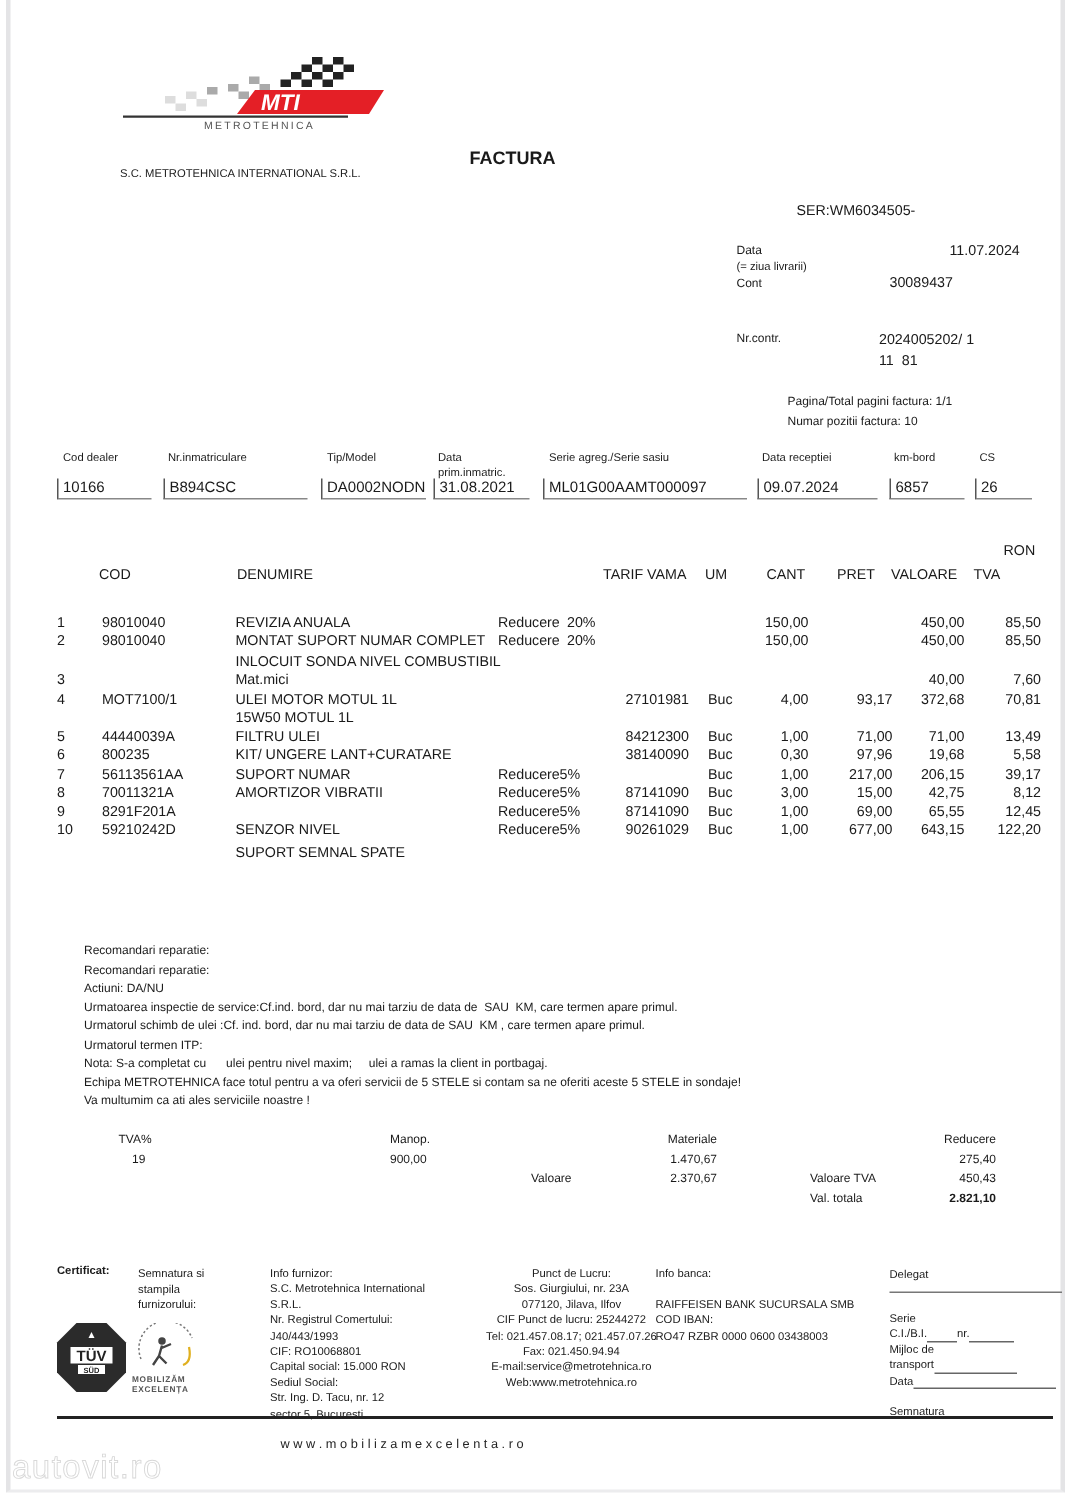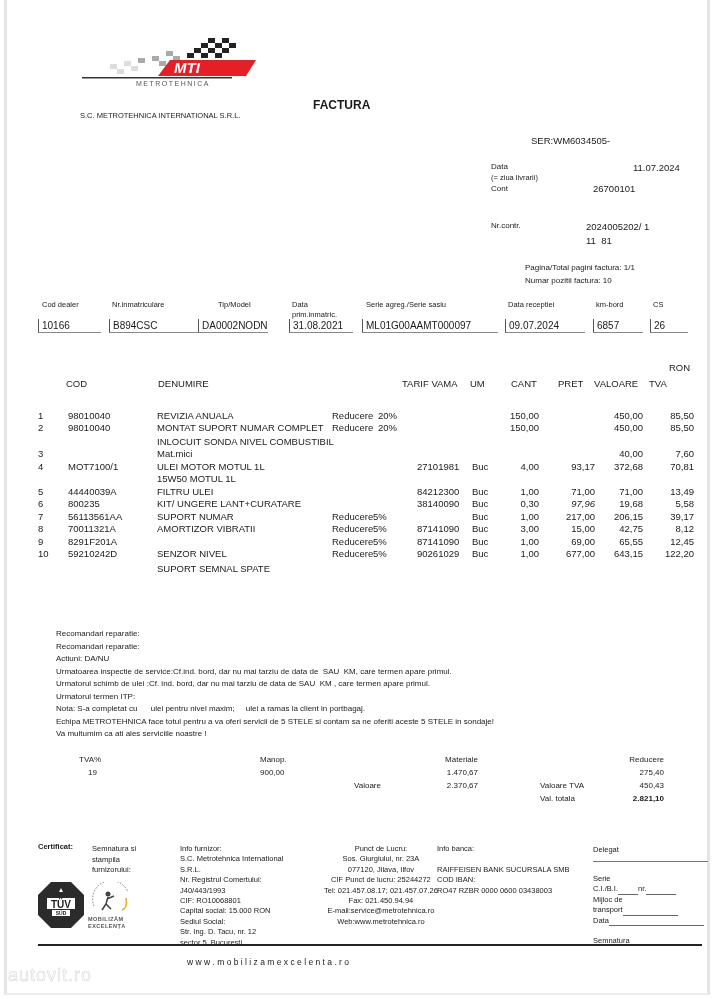--- a/index.html
+++ b/index.html
@@ -76,7 +76,7 @@
 <div class="abs s7" style="left:491px;top:173px;">(= ziua livrarii)</div>
 <div class="abs s9" style="left:633px;top:162px;">11.07.2024</div>
 <div class="abs s8" style="left:491px;top:184px;">Cont</div>
-<div class="abs s9" style="left:593px;top:183px;">26700101</div>
+<div class="abs s9" style="left:593px;top:183px;">30089437</div>
 <div class="abs s8" style="left:491px;top:221px;">Nr.contr.</div>
 <div class="abs s9" style="left:586px;top:221px;">2024005202/ 1</div>
 <div class="abs s9" style="left:586px;top:235px;white-space:pre;">11  81</div>

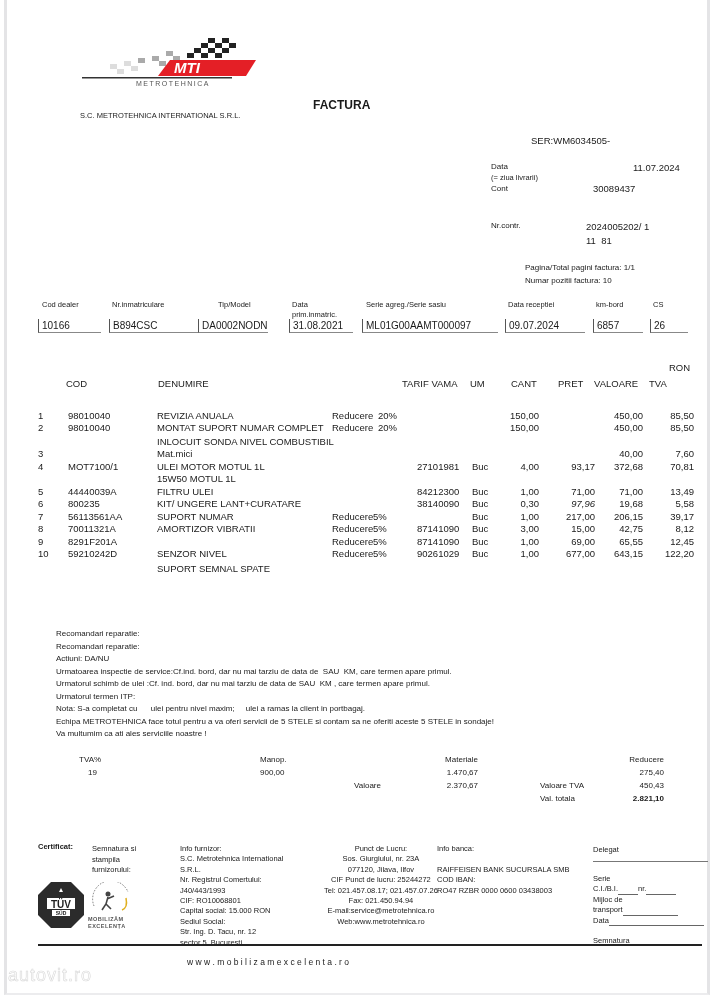--- a/index.html
+++ b/index.html
@@ -95,7 +95,7 @@
 
 <div class="field" style="left:38px;width:63px;">10166</div>
 <div class="field" style="left:109px;width:96px;">B894CSC</div>
-<div class="field" style="left:198px;width:70px;">DA0002NODN</div>
+<div class="field" style="left:214px;width:70px;">DA0002NODN</div>
 <div class="field" style="left:289px;width:64px;">31.08.2021</div>
 <div class="field" style="left:362px;width:136px;">ML01G00AAMT000097</div>
 <div class="field" style="left:505px;width:80px;">09.07.2024</div>

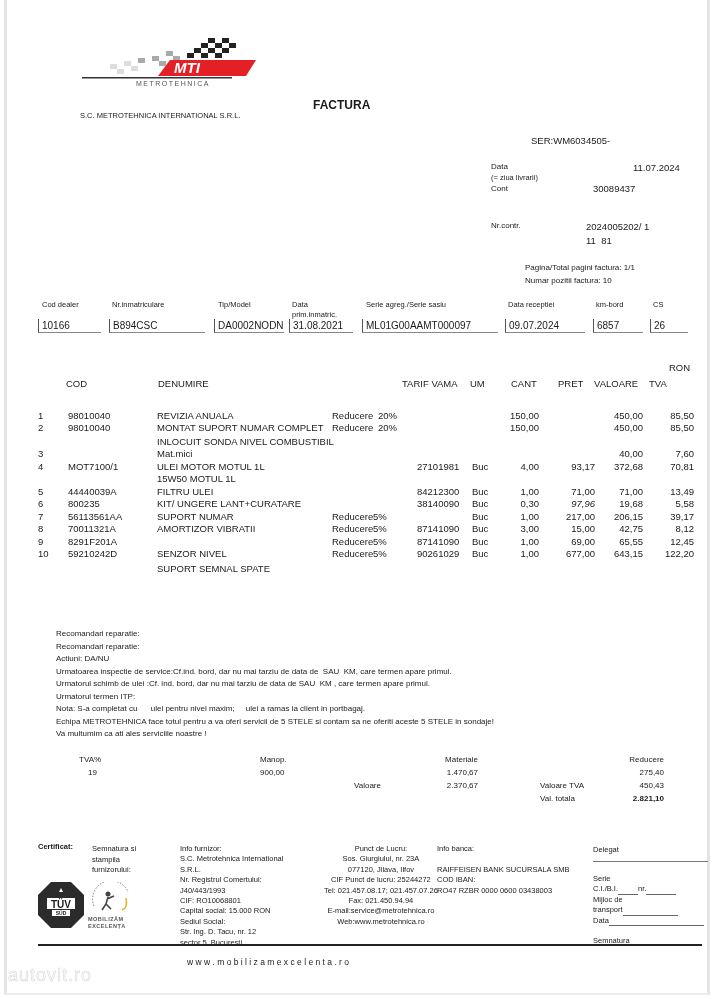--- a/index.html
+++ b/index.html
@@ -215,7 +215,7 @@
       <span style="left: 417px;">38140090</span>
       <span style="left: 472px;">Buc</span>
       <span style="right: 179px;">0,30</span>
-      <span style="right: 123px; font-style: italic;">97,96</span>
+      <span style="right: 123px;">97,96</span>
       <span style="right: 75px;">19,68</span>
       <span style="right: 24px;">5,58</span>
     </div>

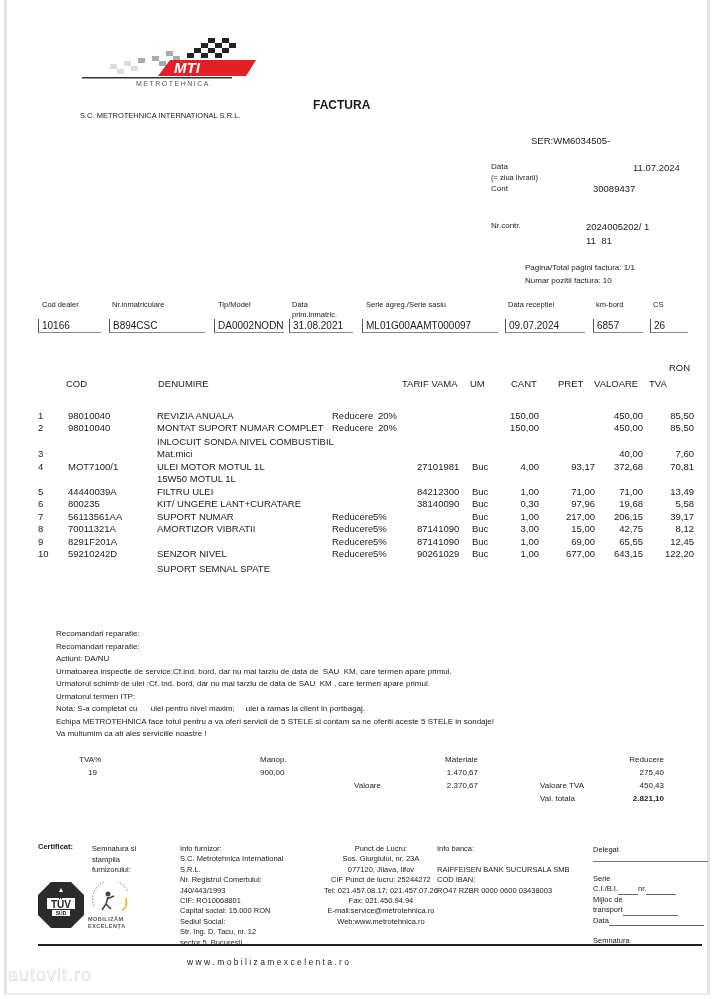--- a/index.html
+++ b/index.html
@@ -24,7 +24,7 @@
 
   .hr { position: absolute; left: 38px; top: 944px; width: 664px; height: 2px; background: #222; }
   .uline { display:inline-block; border-bottom: 1px solid #666; height: 9px; vertical-align: bottom; }
-  .watermark { position: absolute; left: 8px; top: 965px; font-size: 18px; color: #fff;
+  .watermark { position: absolute; left: 8px; top: 965px; font-size: 22px; color: #fff;
                -webkit-text-stroke: 0.6px #d8d8d8; letter-spacing: 1px; }
 </style>
 </head>

